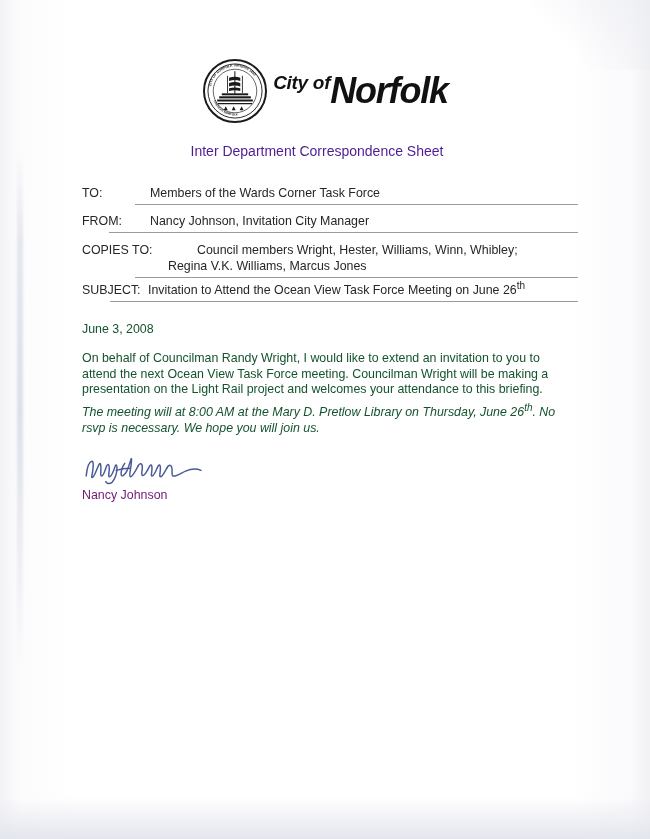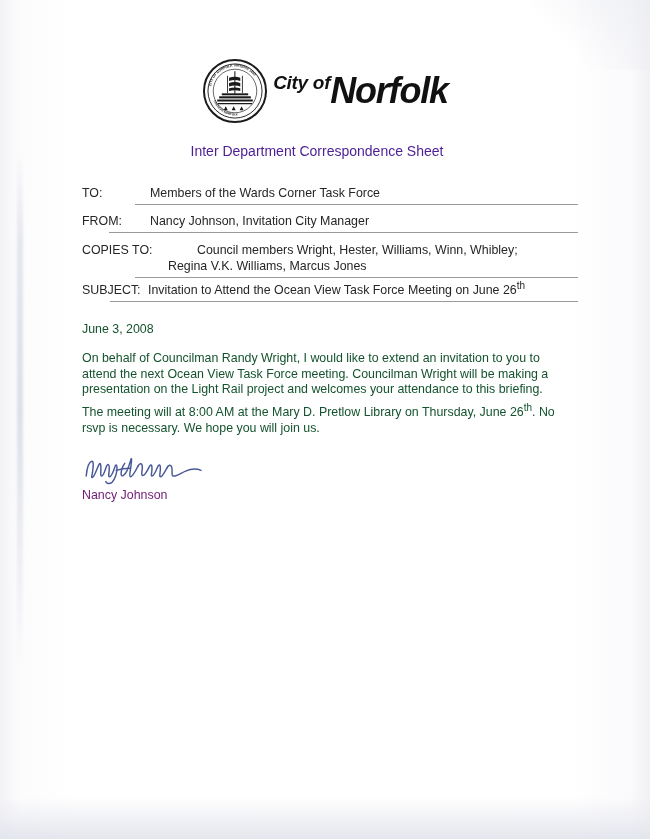--- a/index.html
+++ b/index.html
@@ -154,7 +154,7 @@
   }
   #date-line { top: 322px; }
   #para-1 { top: 351px; width: 492px; }
-  #para-2 { top: 405px; width: 492px; }
+  #para-2 { top: 405px; width: 492px; font-style: italic; }
 
   sup {
     font-size: 10px;

